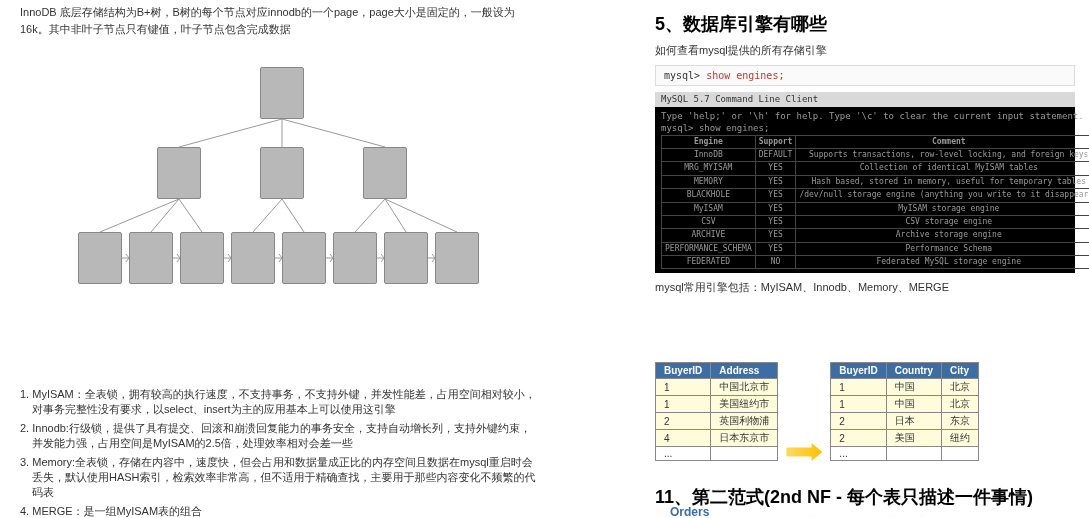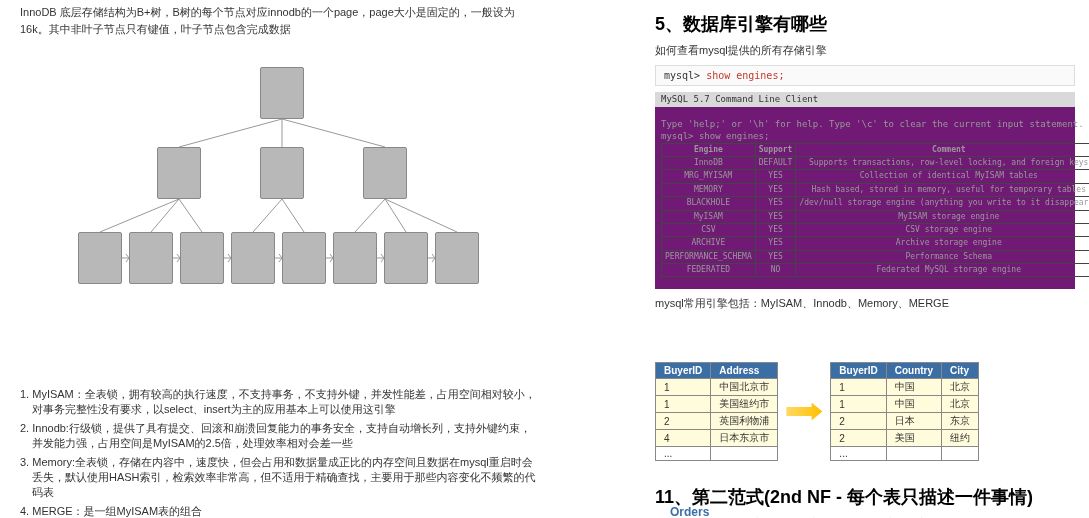--- a/index.html
+++ b/index.html
@@ -16,7 +16,7 @@
 .h{font-size:18px;font-weight:bold;margin:12px 0 6px;color:#000}
 .cmd{background:#fafafa;border:1px solid #ddd;padding:4px 8px;font-family:monospace;font-size:10px;margin:6px 0}
 .red{color:#c0392b}
-.term{background:#701a75;color:#999;font-family:monospace;font-size:9px;padding:0;margin-top:4px;line-height:1.3}
+.term{background:#000000;color:#999;font-family:monospace;font-size:9px;padding:0;margin-top:4px;line-height:1.3}
 .term-head{background:#d9d9d9;color:#333;padding:2px 6px;font-size:9px}
 .term-body{padding:12px 6px;white-space:pre}
 .term table{width:100%;border-collapse:collapse;color:#999;font-size:8px}

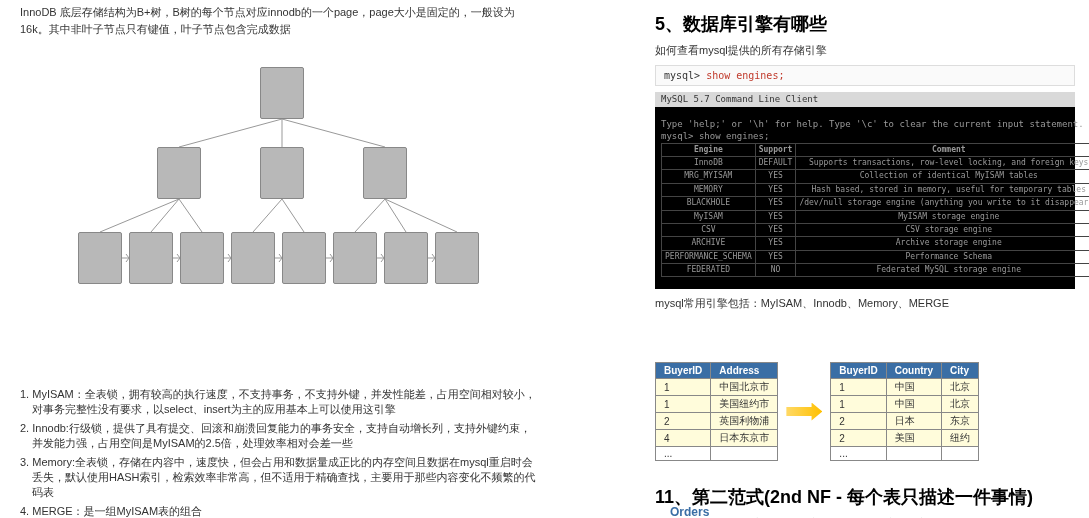--- a/index.html
+++ b/index.html
@@ -18,7 +18,7 @@
 .red{color:#c0392b}
 .term{background:#000000;color:#999;font-family:monospace;font-size:9px;padding:0;margin-top:4px;line-height:1.3}
 .term-head{background:#d9d9d9;color:#333;padding:2px 6px;font-size:9px}
-.term-body{padding:12px 6px;white-space:pre}
+.term-body{padding:4px 6px;white-space:pre}
 .term table{width:100%;border-collapse:collapse;color:#999;font-size:8px}
 .term th,.term td{border:1px solid #444;padding:1px 3px;text-align:center}
 .nf-area{position:absolute;left:655px;top:362px;width:420px}

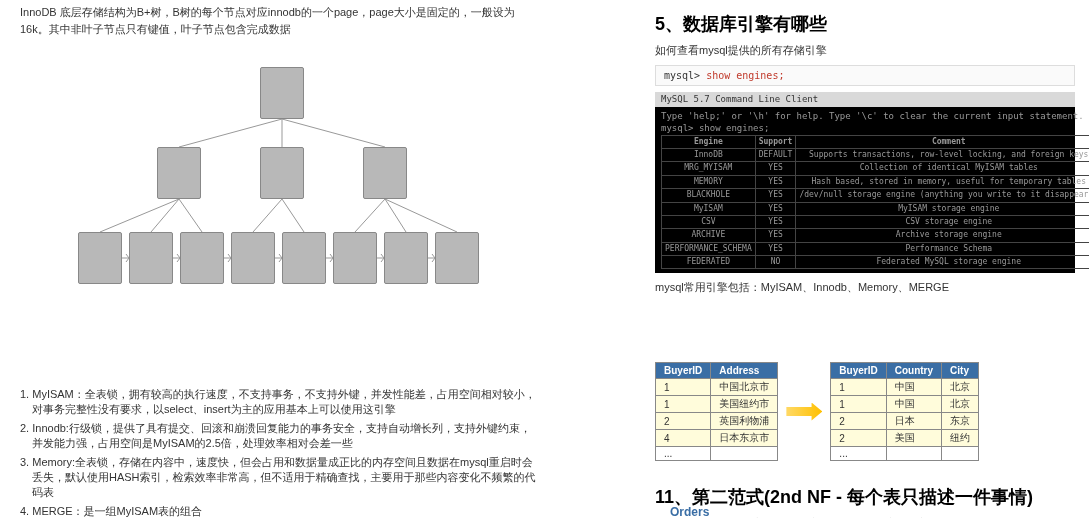--- a/index.html
+++ b/index.html
@@ -22,7 +22,7 @@
 .term table{width:100%;border-collapse:collapse;color:#999;font-size:8px}
 .term th,.term td{border:1px solid #444;padding:1px 3px;text-align:center}
 .nf-area{position:absolute;left:655px;top:362px;width:420px}
-.nf-tables{display:flex;align-items:center;gap:8px}
+.nf-tables{display:flex;align-items:flex-end;gap:8px}
 .nf-table{border-collapse:collapse;font-size:10px}
 .nf-table th{background:#3a6ea5;color:#fff;padding:2px 8px;border:1px solid #888;text-align:left}
 .nf-table td{background:#fffcdb;padding:1px 8px;border:1px solid #888}

